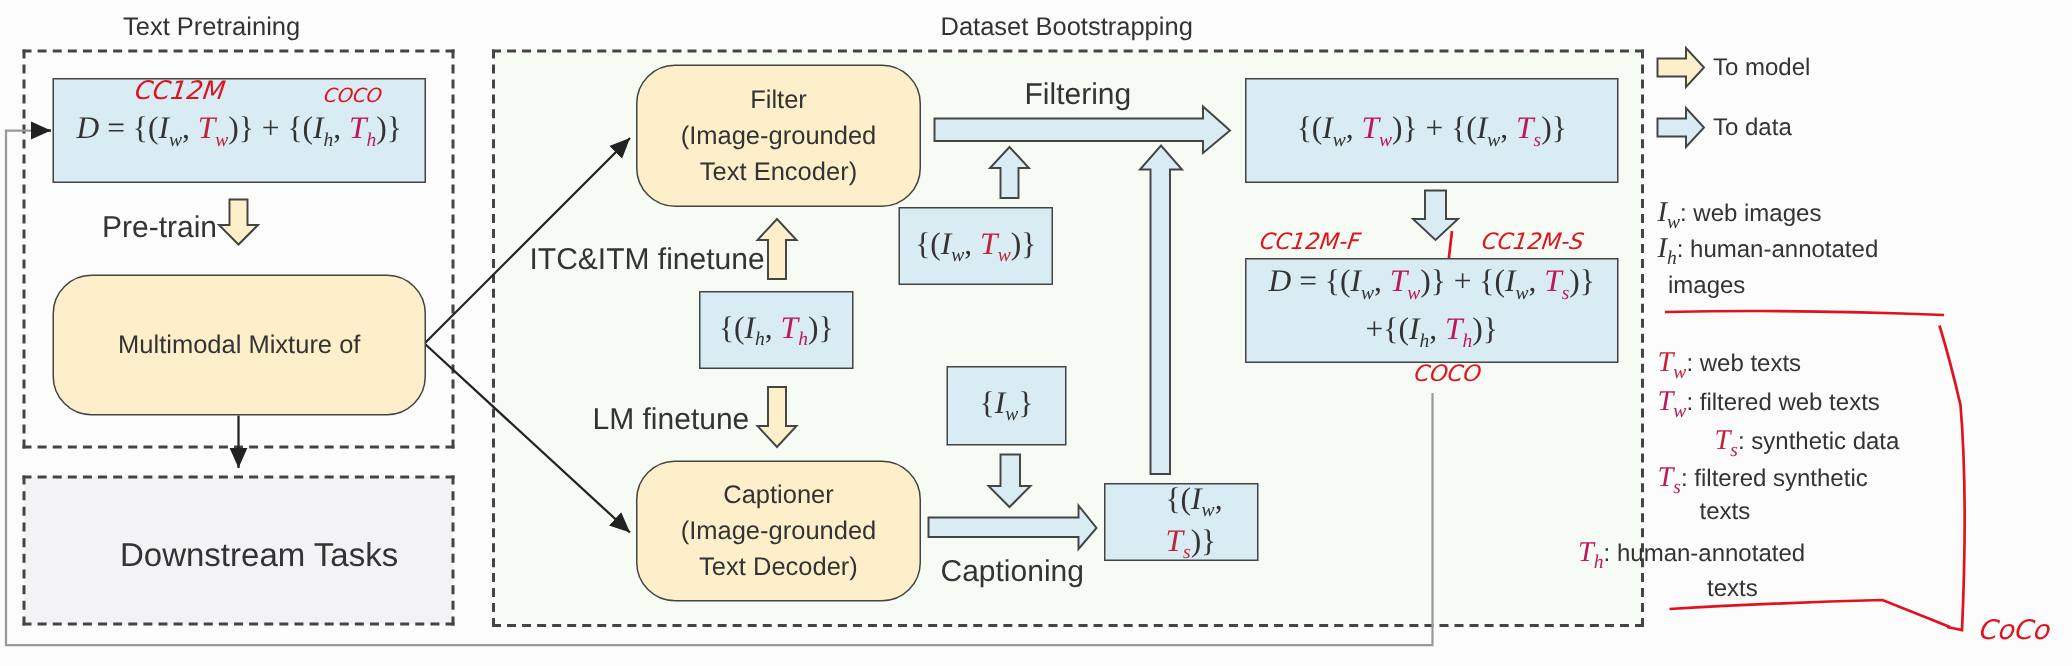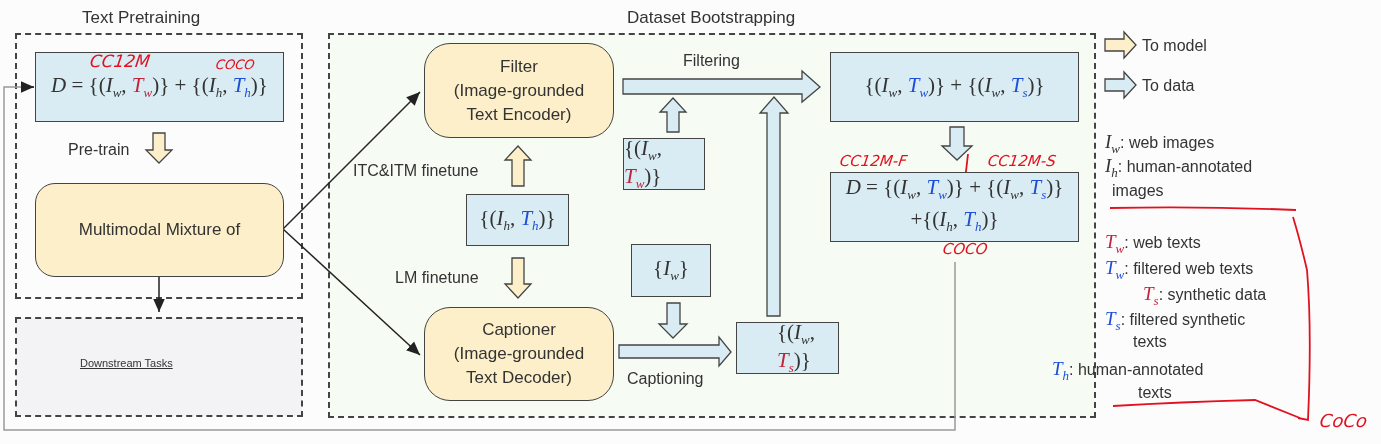--- a/index.html
+++ b/index.html
@@ -9,7 +9,7 @@
   .dash{border:2px dashed #444;position:absolute;box-sizing:border-box;}
   .databox{position:absolute;background:#d9ecf3;border:1.5px solid #444;box-sizing:border-box;display:flex;align-items:center;justify-content:center;flex-direction:column;font-family:"Liberation Serif",serif;font-size:21px;color:#333;}
   .modelbox{position:absolute;background:#fcefc9;border:1.5px solid #444;border-radius:26px;box-sizing:border-box;display:flex;align-items:center;justify-content:center;flex-direction:column;font-size:17px;color:#333;text-align:center;line-height:24px;}
-  .lbl{position:absolute;font-size:16px;color:#333;white-space:nowrap;}
+  .lbl{position:absolute;font-size:20px;color:#333;white-space:nowrap;}
   .red{color:#c0243a;}
   .green{color:#1d4ed8;margin-top:15px;}
   .it{font-style:italic;}

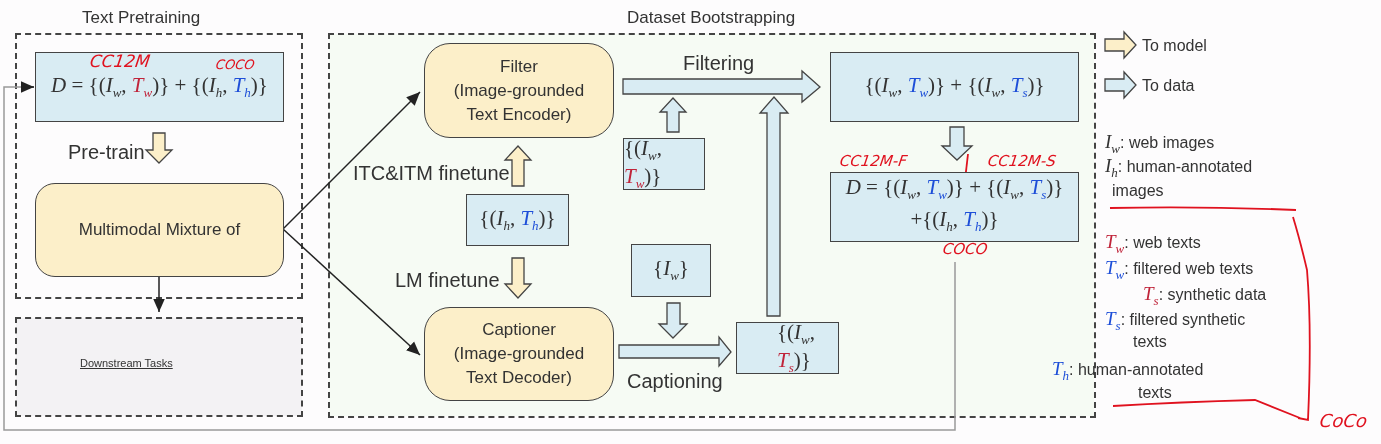--- a/index.html
+++ b/index.html
@@ -11,7 +11,7 @@
   .modelbox{position:absolute;background:#fcefc9;border:1.5px solid #444;border-radius:26px;box-sizing:border-box;display:flex;align-items:center;justify-content:center;flex-direction:column;font-size:17px;color:#333;text-align:center;line-height:24px;}
   .lbl{position:absolute;font-size:20px;color:#333;white-space:nowrap;}
   .red{color:#c0243a;}
-  .green{color:#1d4ed8;margin-top:15px;}
+  .green{color:#be185d;margin-top:15px;}
   .it{font-style:italic;}
   sub{font-size:13px;}
   .hand{position:absolute;color:#e0121f;font-family:"DejaVu Sans",sans-serif;font-size:16px;font-style:italic;letter-spacing:0px;transform:skewX(-8deg);white-space:nowrap;}

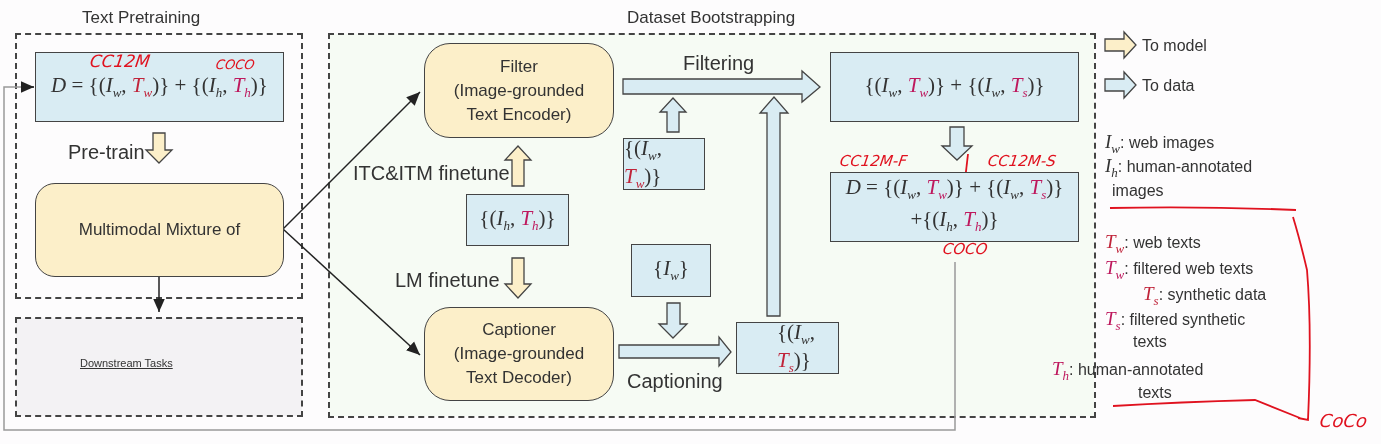--- a/index.html
+++ b/index.html
@@ -108,7 +108,7 @@
   <div>{(<span class="it">I</span><sub class="it">h</sub>, <span class="it green">T<sub>h</sub></span>)}</div>
 </div>
 
-<div class="databox" style="left:623px;top:138px;width:82px;height:52px;">
+<div class="databox" style="left:599px;top:138px;width:103px;height:52px;">
   <div>{(<span class="it">I</span><sub class="it">w</sub>, <span class="it red">T<sub>w</sub></span>)}</div>
 </div>
 

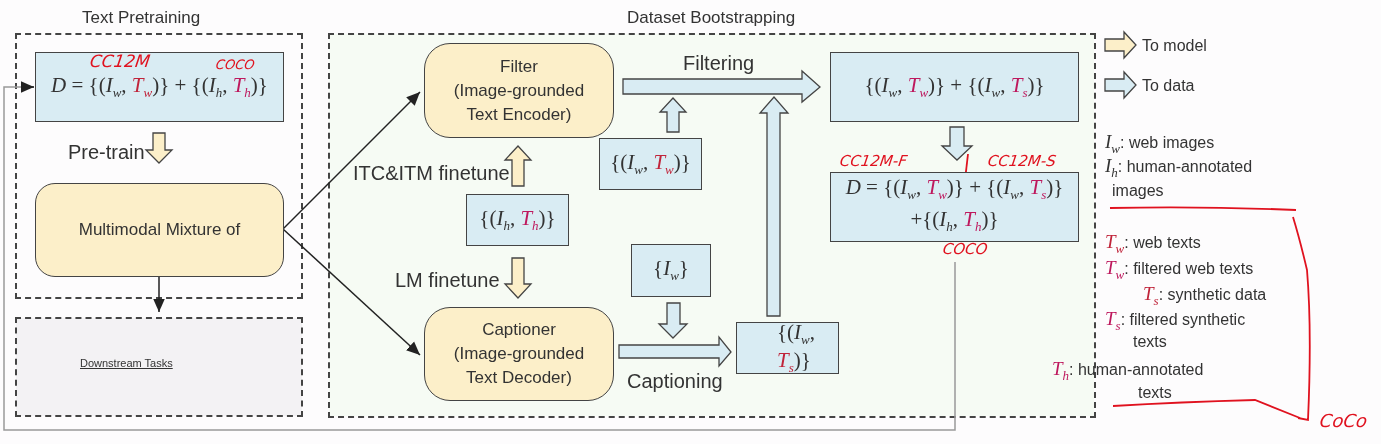--- a/index.html
+++ b/index.html
@@ -81,7 +81,7 @@
 
 <div class="lbl" style="left:68px;top:141px;">Pre-train</div>
 
-<div class="modelbox" style="left:35px;top:183px;width:249px;height:94px;border-radius:20px;">
+<div class="modelbox" style="left:35px;top:183px;width:249px;height:94px;">
   <div>Multimodal Mixture of</div>
 </div>
 

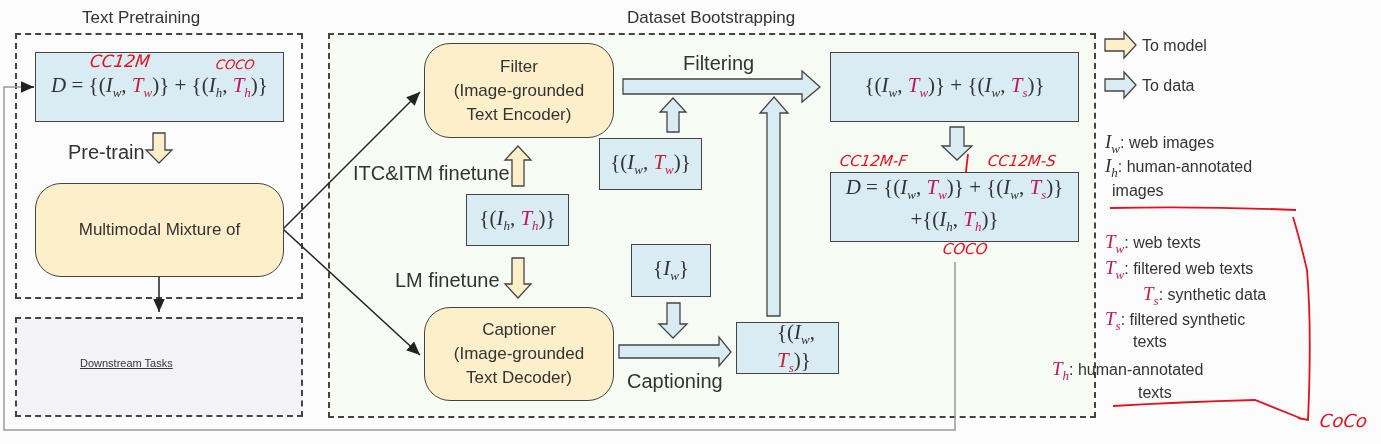--- a/index.html
+++ b/index.html
@@ -85,7 +85,7 @@
   <div>Multimodal Mixture of</div>
 </div>
 
-<div class="lbl" style="left:80px;top:357px;font-size:11px;text-decoration:underline;">Downstream Tasks</div>
+<div class="lbl" style="left:80px;top:357px;font-size:22px;">Downstream Tasks</div>
 
 <div class="modelbox" style="left:424px;top:43px;width:190px;height:95px;">
   <div>Filter</div>

